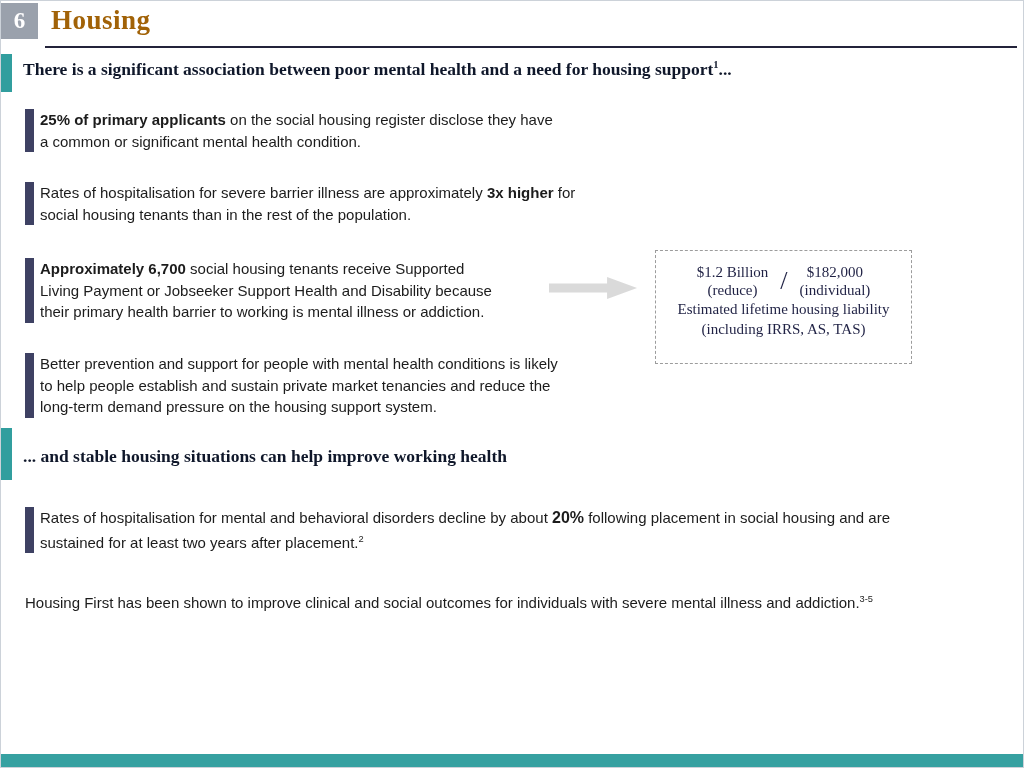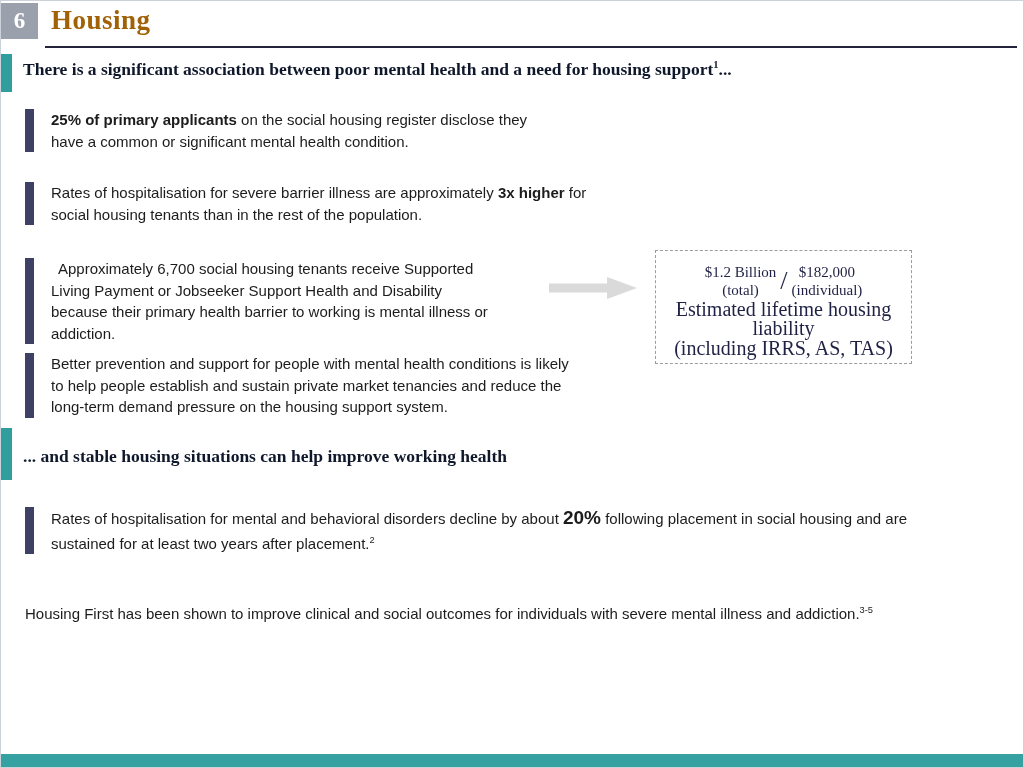--- a/index.html
+++ b/index.html
@@ -30,7 +30,7 @@
   .heading sup { font-size:0.6em; }
 
   
-  .bullet { position:absolute; display:flex; gap:17px; align-items:stretch; }
+  .bullet { position:absolute; display:flex; gap:6px; align-items:stretch; }
   .bullet .bar { width:9px; background:#3e4163; flex-shrink:0; }
   .btext { font-size:15px; line-height:21.5px; color:#1c1c1c; }
   .btext sup { font-size:0.62em; }

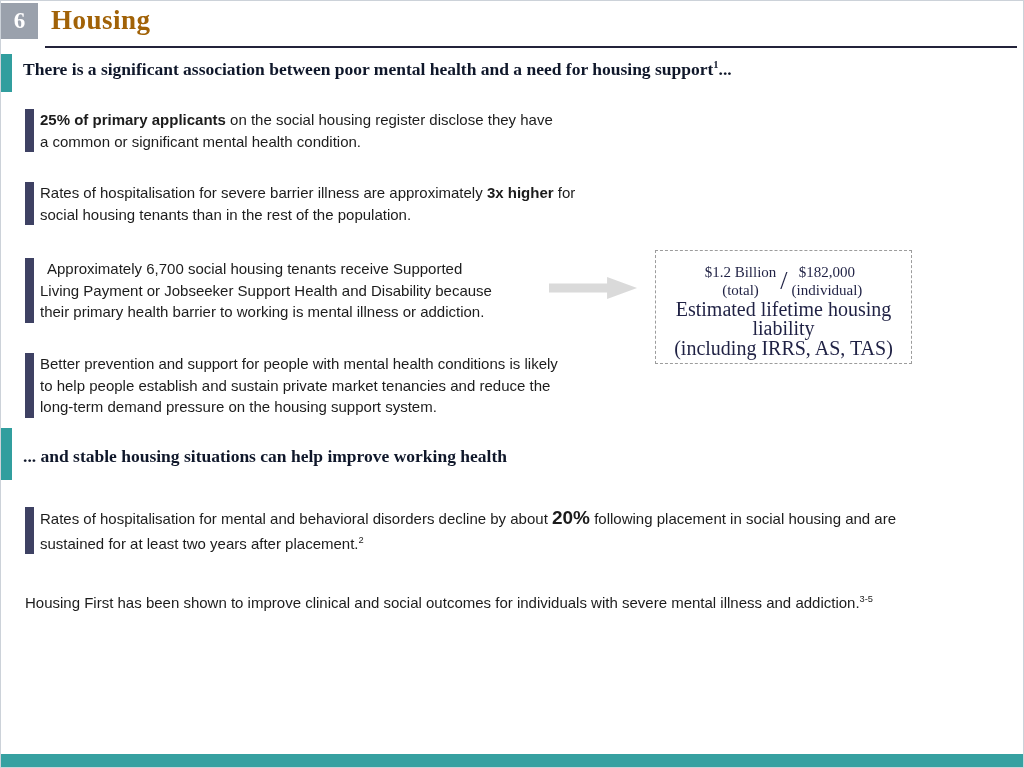--- a/index.html
+++ b/index.html
@@ -82,7 +82,7 @@
 
   <div class="bullet" style="left:24px; top:257px; width:472px;">
     <div class="bar"></div>
-    <p class="btext"><span style="font-weight: normal; margin-left: 7px;">Approximately 6,700</span><span> social housing tenants receive Supported Living Payment or Jobseeker Support Health and Disability because their primary health barrier to working is mental illness or addiction.</span></p>
+    <p class="btext"><span style="font-weight: bold;">Approximately 6,700</span><span> social housing tenants receive Supported Living Payment or Jobseeker Support Health and Disability because their primary health barrier to working is mental illness or addiction.</span></p>
   </div>
 
   <div class="bullet" style="left:24px; top:352px; width:545px;">

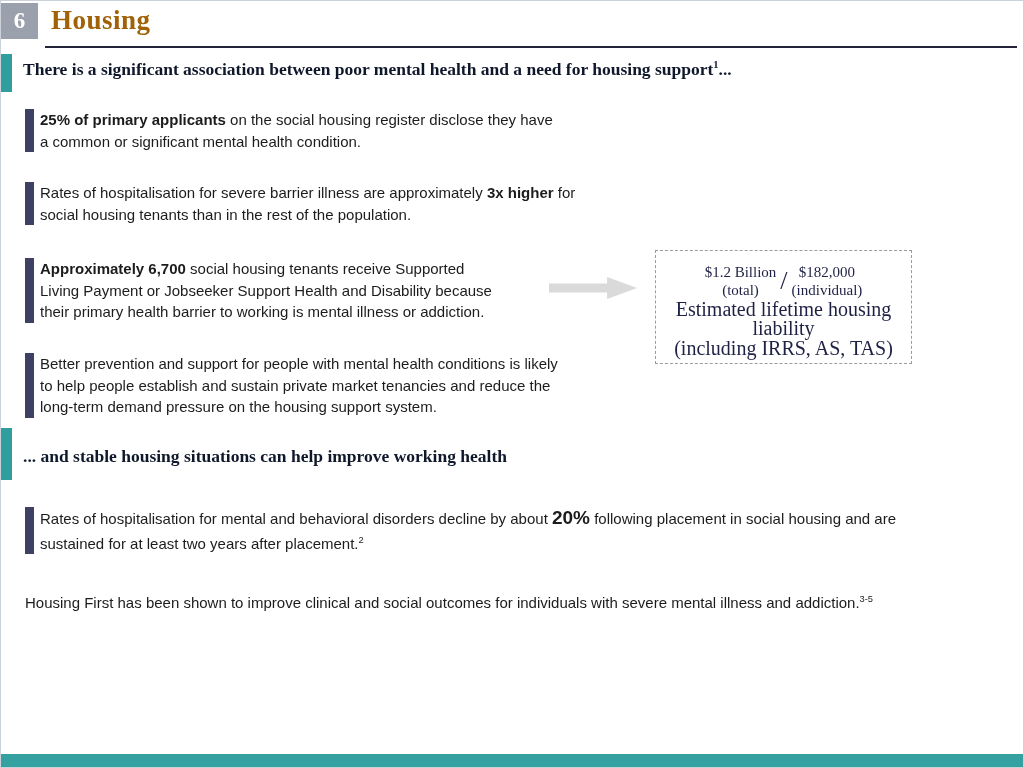--- a/index.html
+++ b/index.html
@@ -47,7 +47,7 @@
              border:1px dashed #9c9c9c; background:#ffffff;
              font-family:"Liberation Serif", serif; color:#1f2144;
              text-align:center; padding-top:12px; }
-  .callout .amounts { display:flex; justify-content:center; align-items:center; gap:4px; }
+  .callout .amounts { display:flex; justify-content:center; align-items:center; gap:12px; }
   .callout .amt { font-size:15px; line-height:18px; }
   .callout .slash { font-size:26px; line-height:26px; }
   .callout .cap { font-size:20px; line-height:19px; margin-top:1px; }

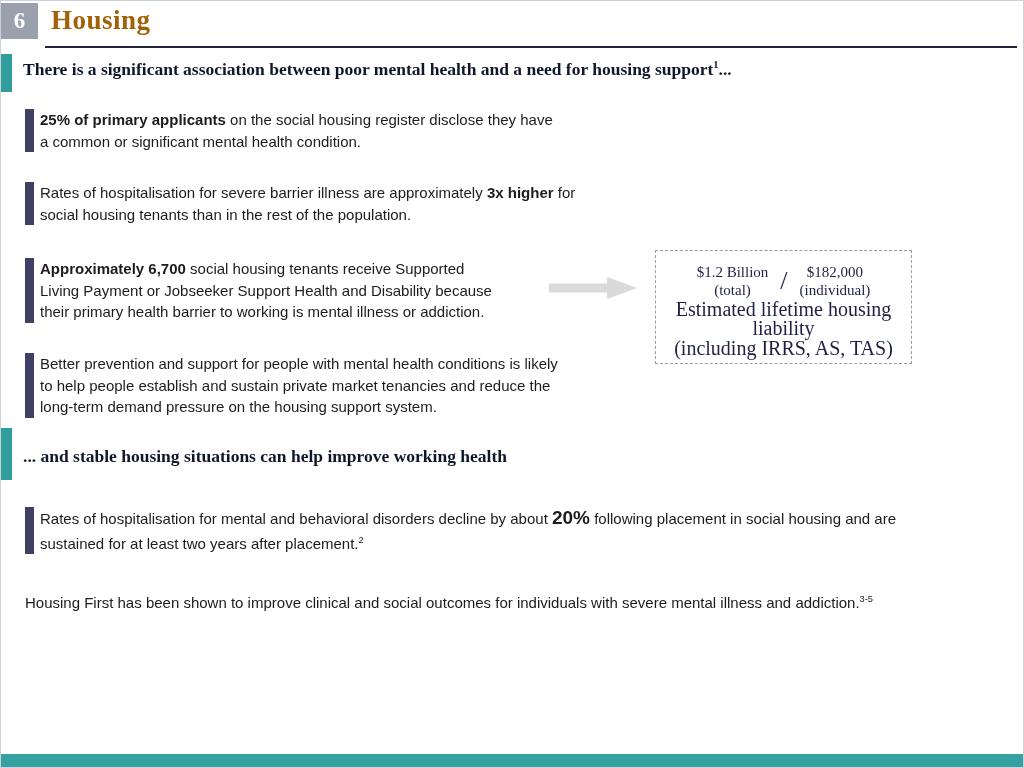--- a/index.html
+++ b/index.html
@@ -96,7 +96,7 @@
     <div class="amounts">
       <div class="amt">
         <div>$1.2 Billion</div>
-        <div>(total)</div>
+        <div>(reduce)</div>
       </div>
       <div class="slash">/</div>
       <div class="amt">

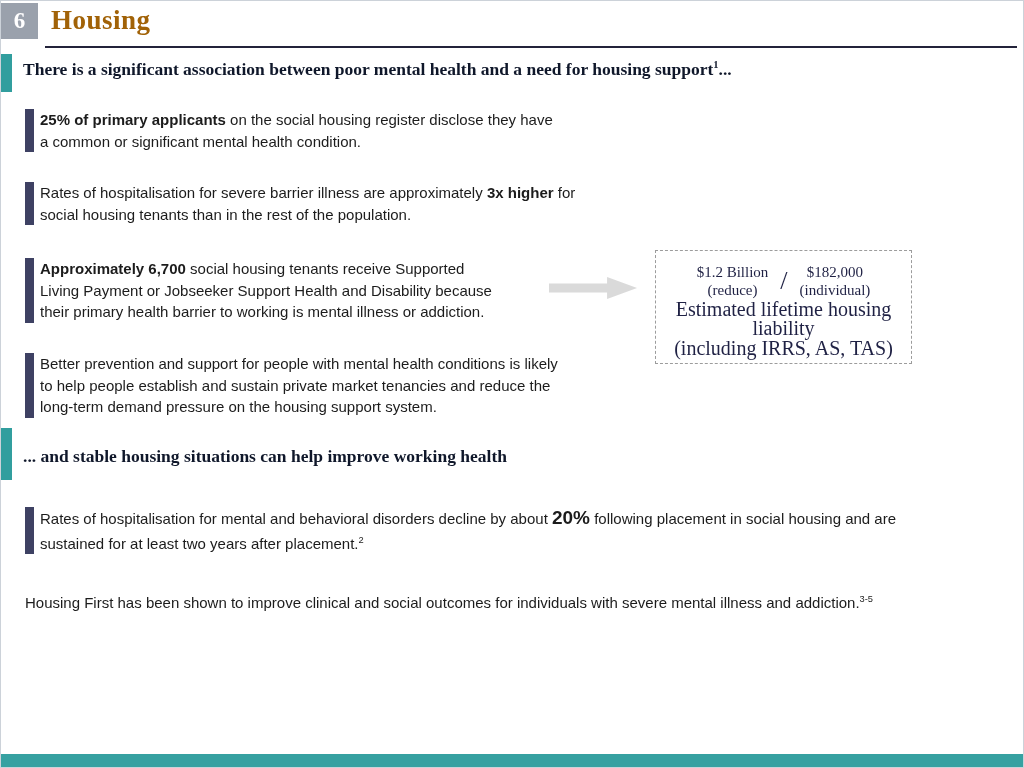--- a/index.html
+++ b/index.html
@@ -50,7 +50,7 @@
   .callout .amounts { display:flex; justify-content:center; align-items:center; gap:12px; }
   .callout .amt { font-size:15px; line-height:18px; }
   .callout .slash { font-size:26px; line-height:26px; }
-  .callout .cap { font-size:20px; line-height:19px; margin-top:1px; }
+  .callout .cap { font-size:15px; line-height:19px; margin-top:1px; }
 
   
   .bottom-bar { position:absolute; left:0; bottom:0; width:1024px; height:13px;

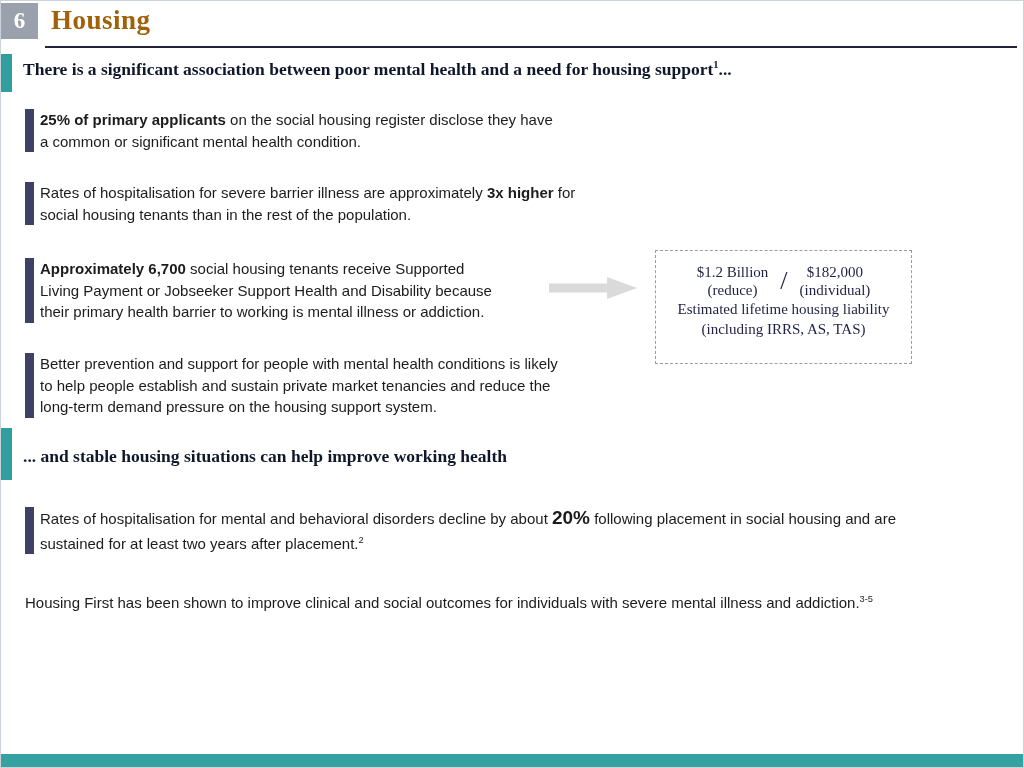--- a/index.html
+++ b/index.html
@@ -34,7 +34,7 @@
   .bullet .bar { width:9px; background:#3e4163; flex-shrink:0; }
   .btext { font-size:15px; line-height:21.5px; color:#1c1c1c; }
   .btext sup { font-size:0.62em; }
-  .btext .big { font-size:19px; font-weight:bold; }
+  .btext .big { font-size:16px; font-weight:bold; }
 
   
   .arrow { position:absolute; left:548px; top:276px; width:88px; height:22px;

